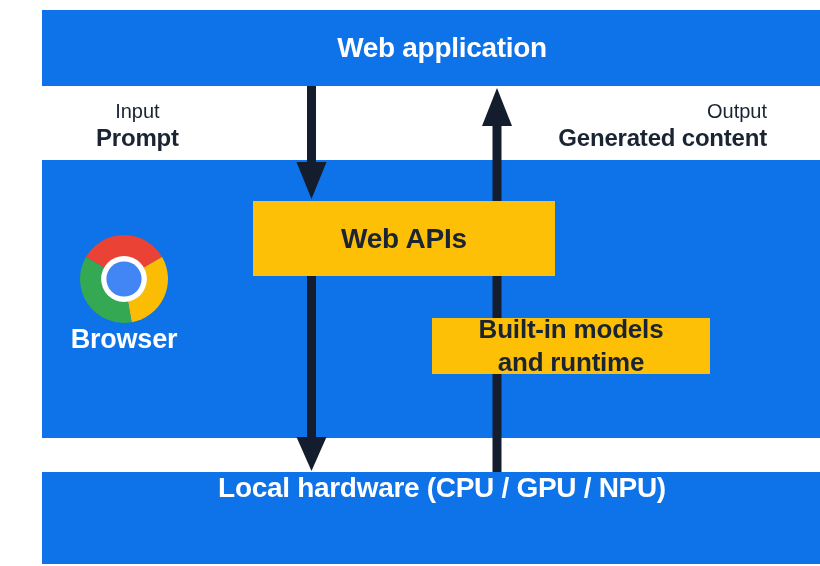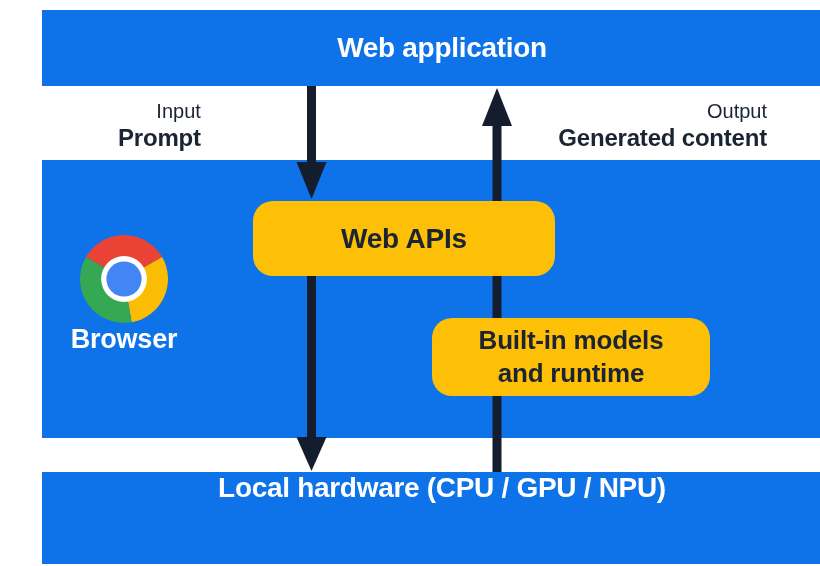--- a/index.html
+++ b/index.html
@@ -28,7 +28,7 @@
     color:var(--text-light);font-weight:700;font-size:28px;letter-spacing:-0.3px;
   }
   .gap-label{position:absolute;top:99px;color:var(--text-dark);z-index:2;}
-  .gap-left{left:118px;text-align:right;}
+  .gap-left{left:96px;text-align:center;}
   .gap-right{right:53px;text-align:right;}
   .gap-title{font-size:20px;line-height:25px;font-weight:400;}
   .gap-value{font-size:24px;line-height:27px;font-weight:700;letter-spacing:-0.2px;}

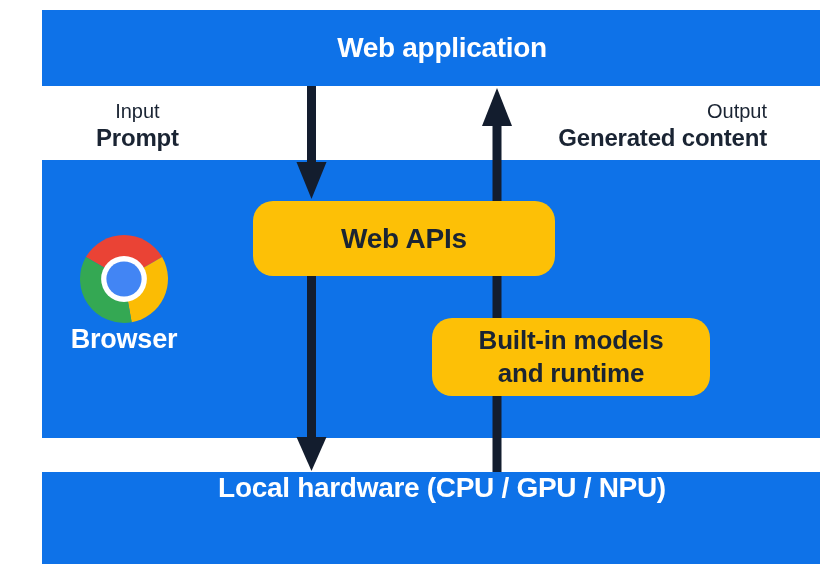--- a/index.html
+++ b/index.html
@@ -38,7 +38,7 @@
   .ybox{
     position:absolute;z-index:3;background:var(--accent-yellow);color:var(--text-dark);
     display:flex;flex-direction:column;align-items:center;justify-content:center;
-    font-weight:700;text-align:center;letter-spacing:-0.2px;border-radius:20px;
+    font-weight:700;text-align:center;letter-spacing:-0.2px;
   }
   .web-apis-box{left:253px;top:201px;width:302px;height:75px;font-size:28px;}
   .models-box{left:432px;top:318px;width:278px;height:78px;font-size:26px;line-height:33px;}

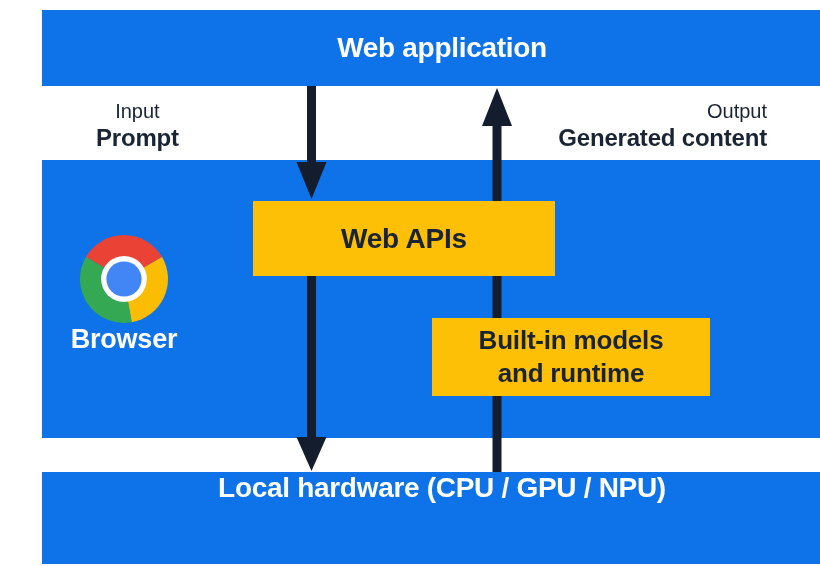--- a/index.html
+++ b/index.html
@@ -41,7 +41,7 @@
     font-weight:700;text-align:center;letter-spacing:-0.2px;
   }
   .web-apis-box{left:253px;top:201px;width:302px;height:75px;font-size:28px;}
-  .models-box{left:432px;top:318px;width:278px;height:78px;font-size:26px;line-height:33px;}
+  .models-box{left:432px;top:318px;width:278px;height:56px;font-size:26px;line-height:33px;}
   .browser-group{
     position:absolute;left:44px;top:235px;width:160px;z-index:3;
     display:flex;flex-direction:column;align-items:center;

